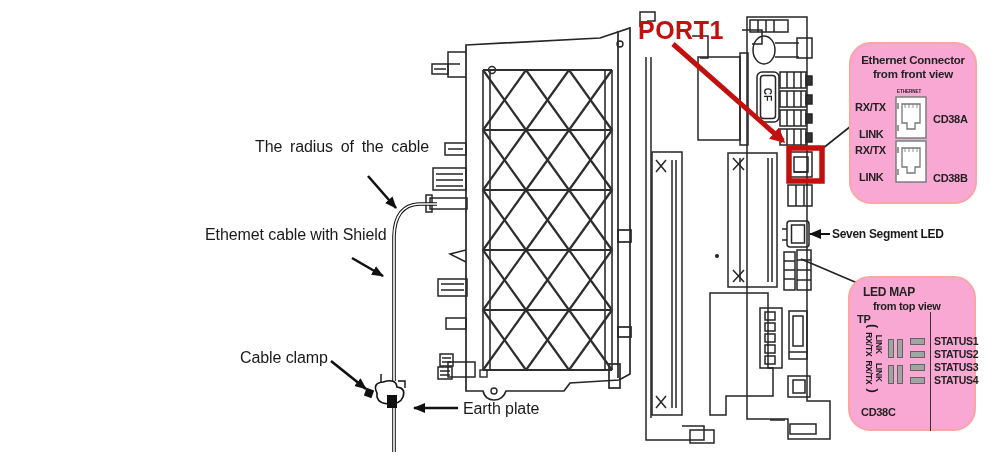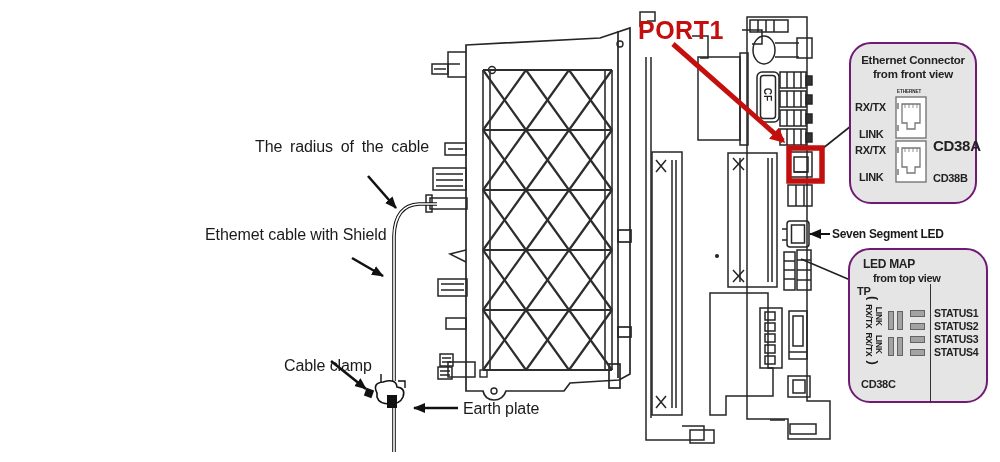--- a/index.html
+++ b/index.html
@@ -13,7 +13,7 @@
   .radius{white-space:normal;width:178px;line-height:16px;}
   .radius .l1{display:block;word-spacing:3.4px;}
   .boldlab{font-weight:bold;font-size:12px;letter-spacing:-0.3px;}
-  .panel{position:absolute;background:#e5e5e5;border:2px solid #701a75;border-radius:22px;box-sizing:border-box;}
+  .panel{position:absolute;background:#f9a8d4;border:2px solid #fca5a5;border-radius:22px;box-sizing:border-box;}
   .panel .t{color:#222;}
   .plab{font-weight:bold;font-size:11px;letter-spacing:-0.3px;}
   .ptitle{font-weight:bold;font-size:11.5px;letter-spacing:-0.2px;width:100%;text-align:center;}

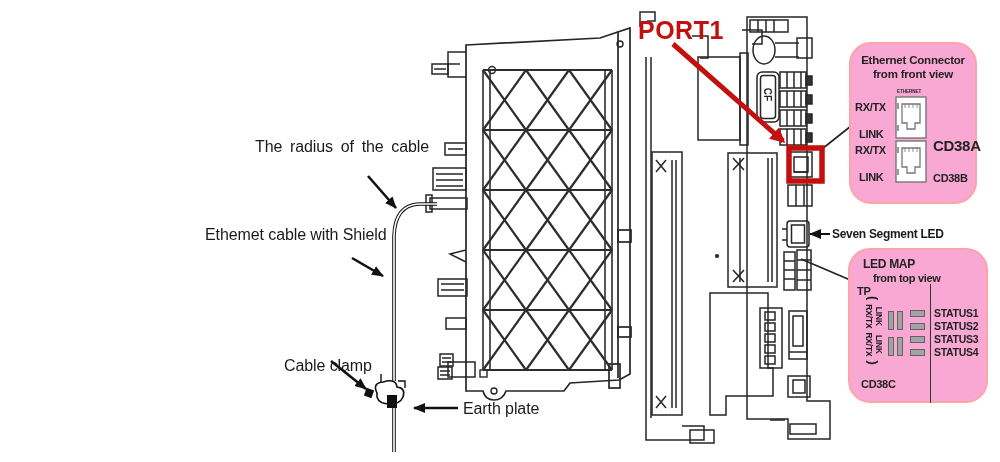--- a/index.html
+++ b/index.html
@@ -238,7 +238,7 @@
         <rect x="1.5" y="29" width="2.5" height="6" fill="#999"></rect>
     </svg>
 
-    <div class="t plab" style="left:82px;top:69px;font-size:15px;margin-top:24px;">CD38A</div>
+    <div class="t plab" style="left:82px;top:69px;font-size:11px;">CD38A</div>
     <div class="t plab" style="left:82px;top:113px;font-size:11px;margin-top:15px;">CD38B</div>
   </div>
 

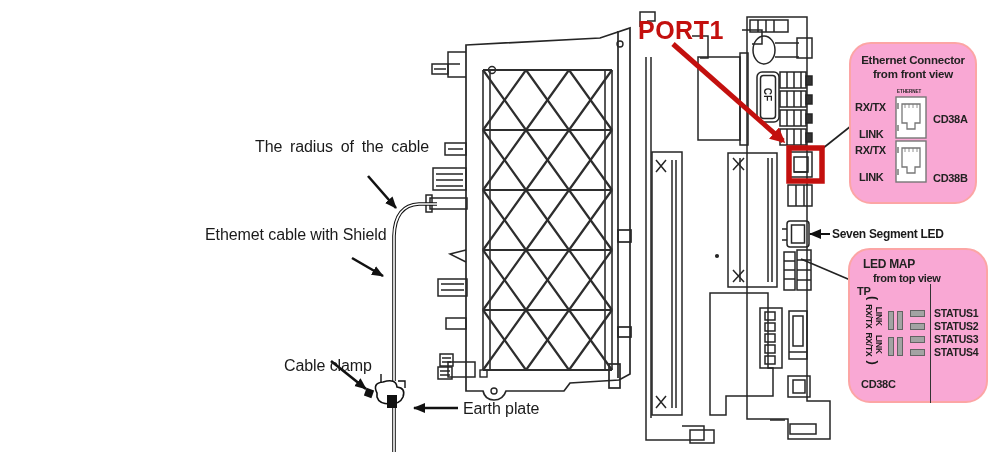--- a/index.html
+++ b/index.html
@@ -242,7 +242,7 @@
     <div class="t plab" style="left:82px;top:113px;font-size:11px;margin-top:15px;">CD38B</div>
   </div>
 
-  <div class="panel" style="left:848px;top:248px;width:140px;height:155px;">
+  <div class="panel" style="left:848px;top:276px;width:128px;height:155px;">
     <div class="t plab" style="left:13px;top:7px;font-size:12px;">LED MAP</div>
     <div class="t plab" style="left:23px;top:22px;">from top view</div>
     <div class="t plab" style="left:7px;top:35px;">TP</div>

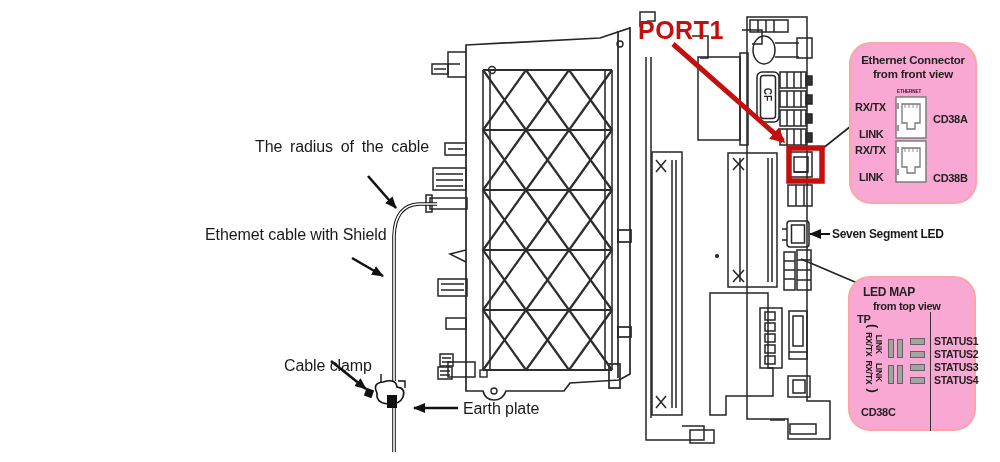--- a/index.html
+++ b/index.html
@@ -208,7 +208,7 @@
     <span class="l1">The radius of the cable</span>
   </div>
   <div class="t ann" style="left:205px;top:226px;">Ethemet cable with Shield</div>
-  <div class="t ann" style="left:240px;top:357px;margin-left:44px;">Cable clamp</div>
+  <div class="t ann" style="left:240px;top:349px;">Cable clamp</div>
   <div class="t ann" style="left:463px;top:400px;">Earth plate</div>
   <div class="t boldlab" style="left:832px;top:227px;">Seven Segment LED</div>
   <div class="t cflab" style="left:761px;top:89px;">CF</div>

